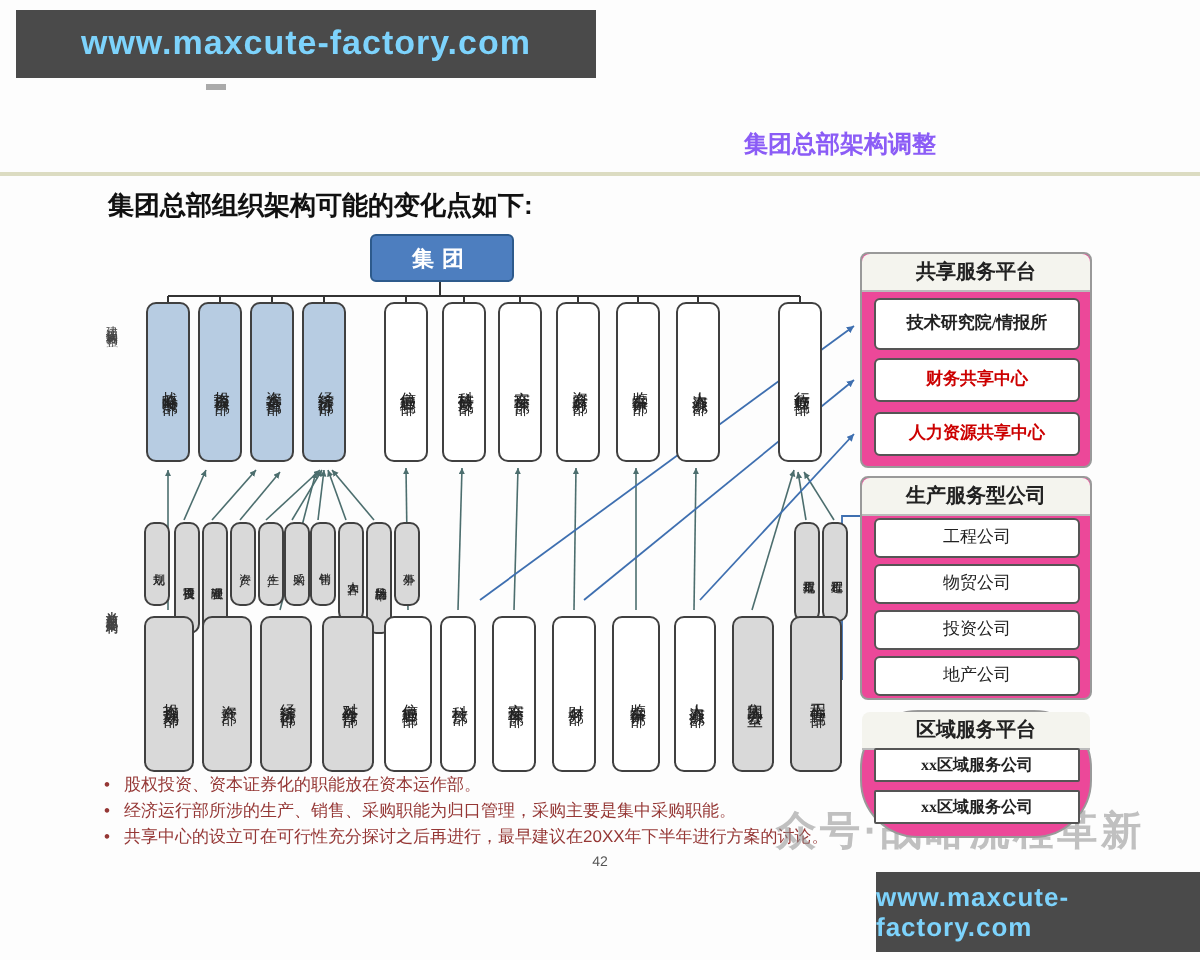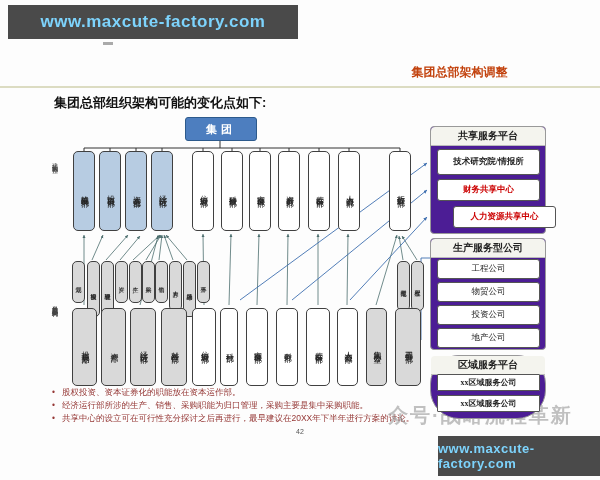--- a/index.html
+++ b/index.html
@@ -8,8 +8,8 @@
   .banner{position:absolute;background:#4a4a4a;color:#7dd3fc;font-weight:bold;
           display:flex;align-items:center;justify-content:center;letter-spacing:.5px;}
   .divider{position:absolute;left:0;top:86px;width:600px;height:2px;background:#dcdcc2;}
-  .htitle{position:absolute;left:372px;top:64px;width:175px;text-align:center;
-          font-size:12px;font-weight:bold;color:#c2410c;}
+  .htitle{position:absolute;left:372px;top:64px;width:175px;
+          font-size:12px;font-weight:bold;color:#8b5cf6;}
   .subtitle{position:absolute;left:54px;top:94px;font-size:13px;font-weight:bold;color:#111;}
   .vbox{position:absolute;border:1px solid #404040;border-radius:5px;background:#fff;
         display:flex;align-items:center;justify-content:center;box-sizing:border-box;}

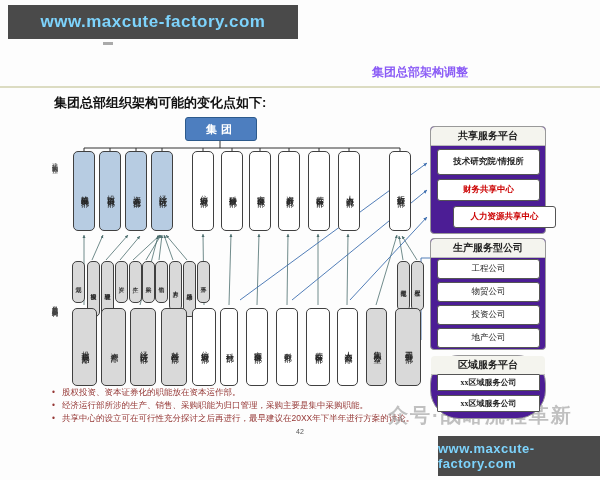--- a/index.html
+++ b/index.html
@@ -24,7 +24,7 @@
   .sidelabel{position:absolute;left:50px;writing-mode:vertical-rl;text-orientation:upright;
              font-size:6px;color:#444;letter-spacing:1px;font-family:"Liberation Serif",serif;}
   .panel{position:absolute;left:430px;width:116px;border:1px solid #999;border-radius:4px;
-         background:#4c1d95;box-sizing:border-box;}
+         background:#ec4899;box-sizing:border-box;}
   .panel-title{font-size:10px;font-weight:bold;color:#222;text-align:center;padding:2px 0;
                background:#f4f4ee;border-bottom:1px solid #bbb;border-radius:4px 4px 0 0;}
   .pitem{position:absolute;left:6px;width:103px;border:1px solid #555;border-radius:3px;

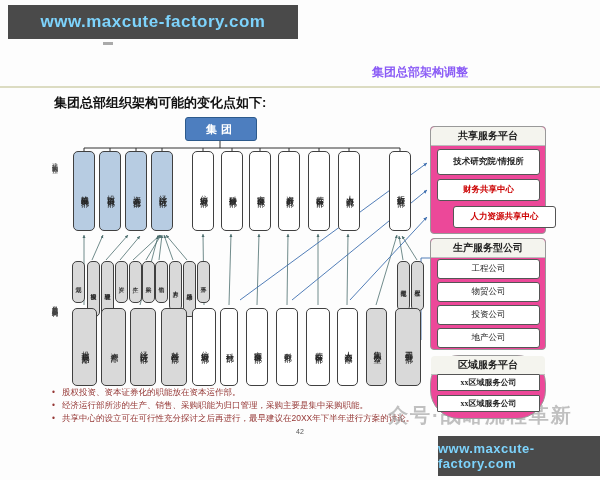--- a/index.html
+++ b/index.html
@@ -223,7 +223,7 @@
     <div class="panel-title">共享服务平台</div>
     <div class="pitem" style="top:22px;height:26px;font-weight:bold;">技术研究院/情报所</div>
     <div class="pitem red" style="top:52px;height:22px;">财务共享中心</div>
-    <div class="pitem red" style="top:79px;height:22px;margin-left:16px;">人力资源共享中心</div>
+    <div class="pitem red" style="top:79px;height:22px;">人力资源共享中心</div>
   </div>
 
   <div class="panel" style="top:238px;height:112px;">

